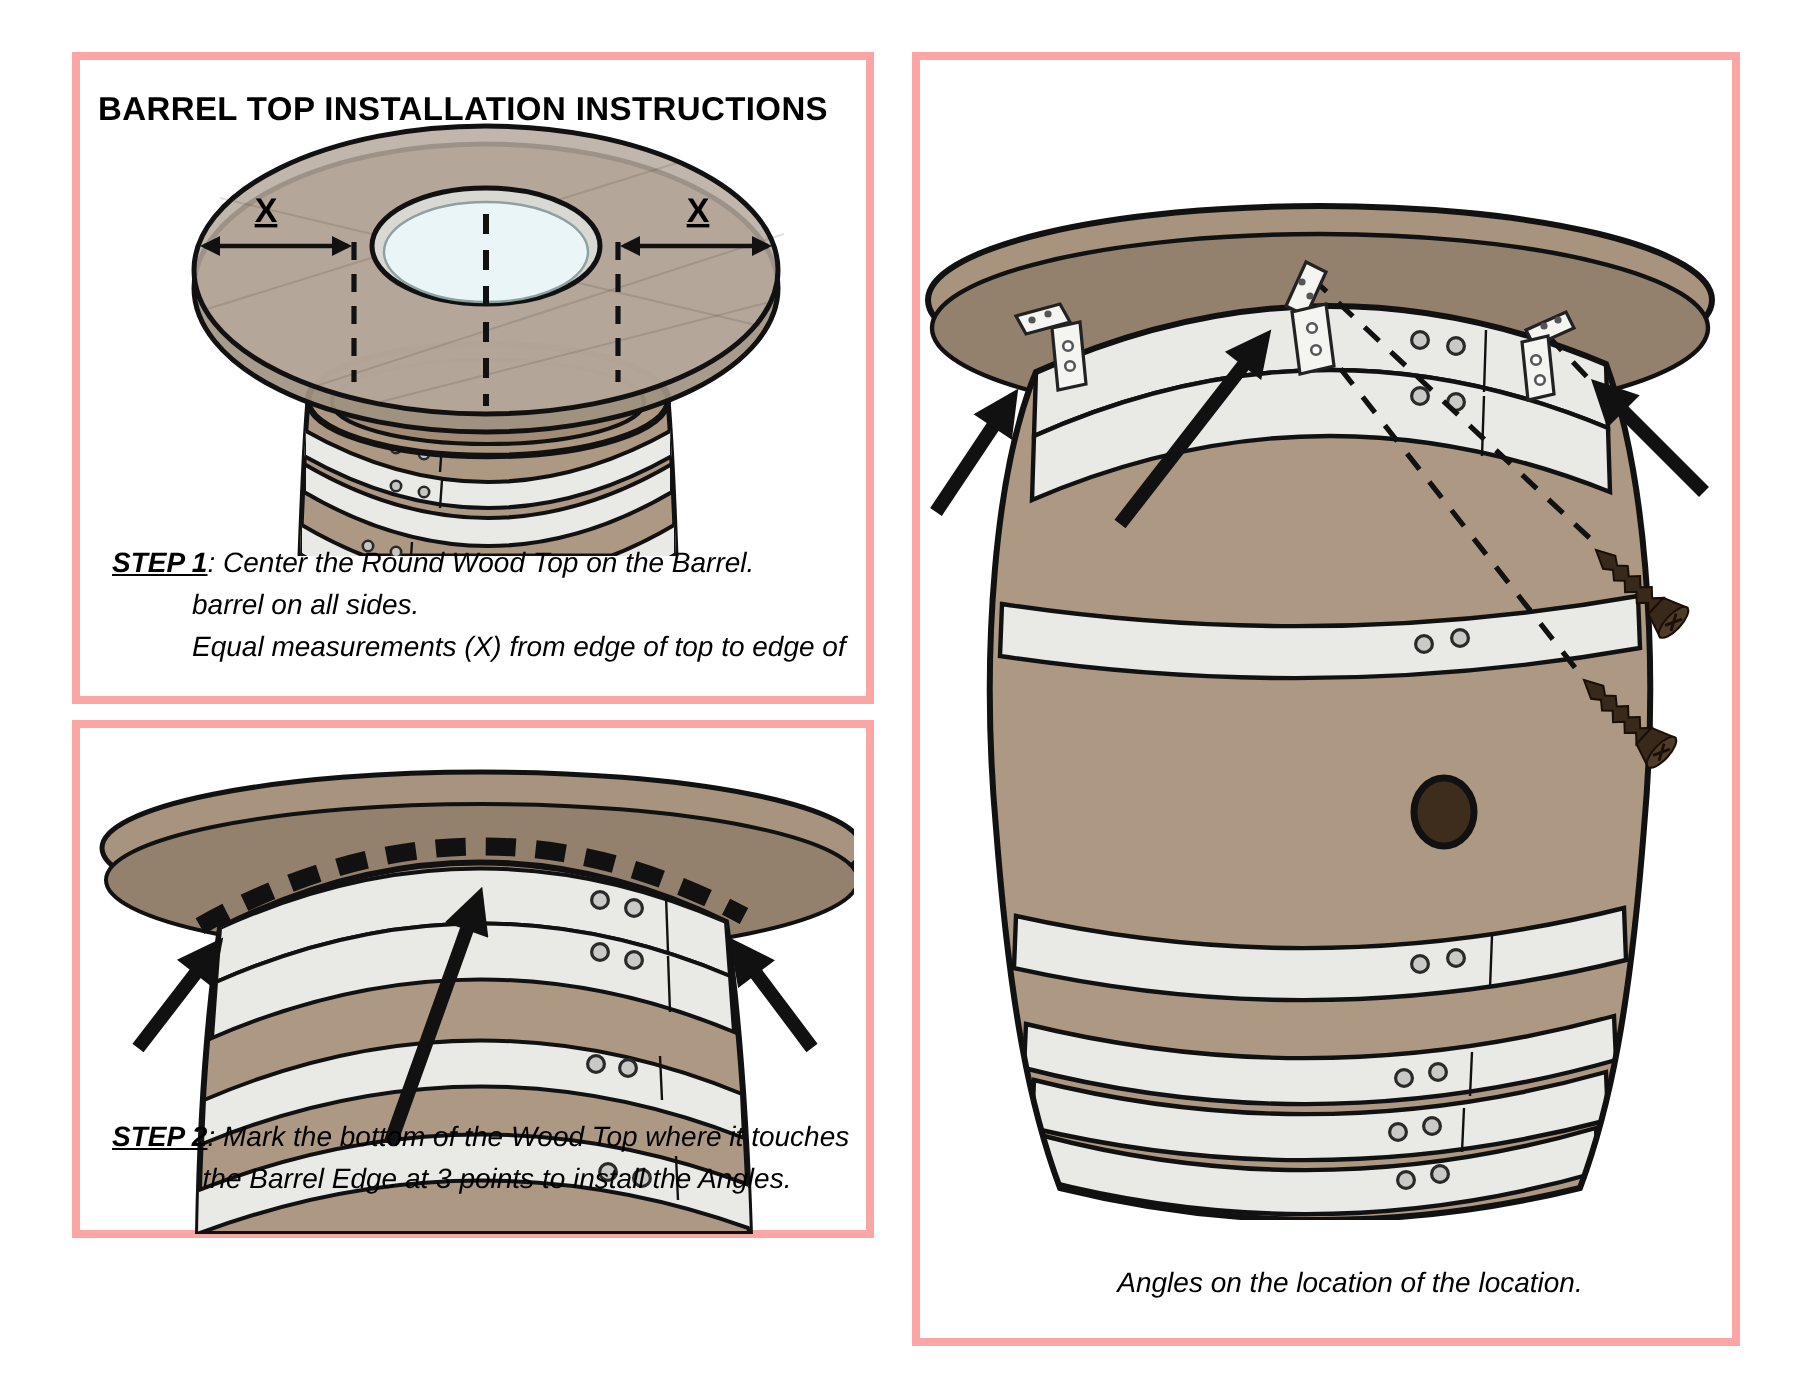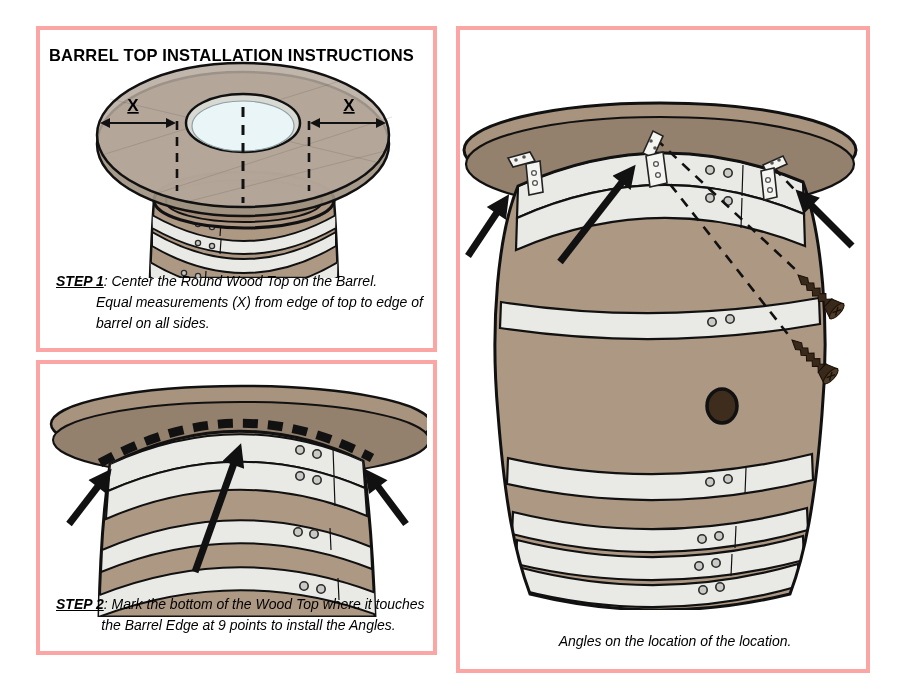--- a/index.html
+++ b/index.html
@@ -105,8 +105,8 @@
 
   <p class="caption">
     <span class="cap-line"><span class="step-label">STEP 1</span><span>: Center the Round Wood Top on the Barrel.</span></span>
+    <span class="cap-line indent">barrel on all sides.</span>
     <span class="cap-line indent">Equal measurements (X) from edge of top to edge of</span>
-    <span class="cap-line indent">barrel on all sides.</span>
   </p>
 </section>
 

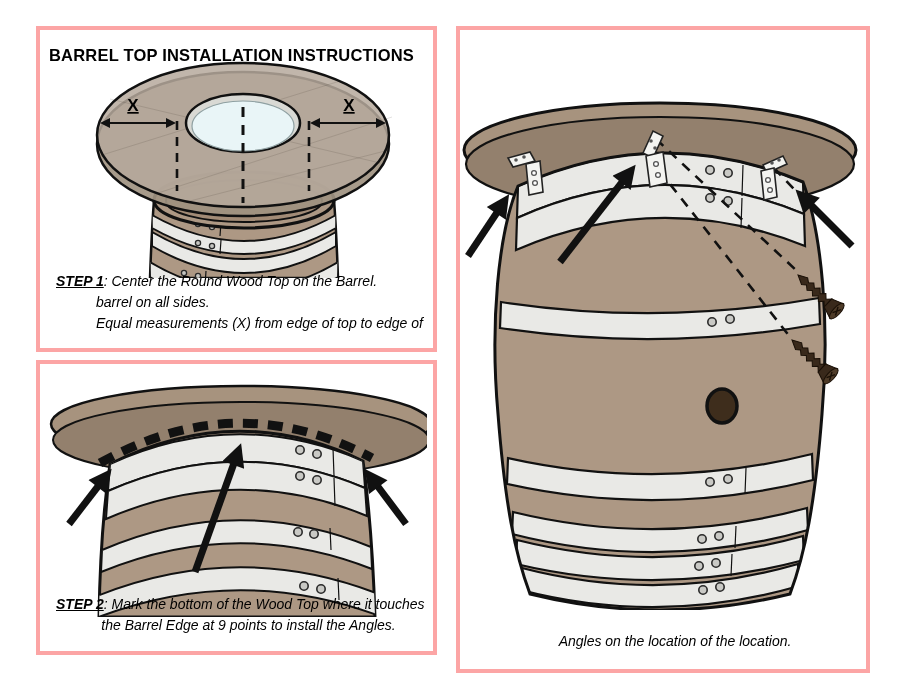--- a/index.html
+++ b/index.html
@@ -7,7 +7,7 @@
        font-family:"Liberation Sans",sans-serif;color:#000;overflow:hidden;}
   .panel{position:absolute;background:#fff;border:4px solid #fca5a5;box-sizing:border-box;}
   #panel-step1{left:36px;top:26px;width:401px;height:326px;}
-  #panel-step2{left:36px;top:360px;width:401px;height:295px;}
+  #panel-step2{left:36px;top:360px;width:401px;height:259px;}
   #panel-step3{left:456px;top:26px;width:414px;height:647px;}
   .title{position:absolute;top:5px;left:9px;font-size:16.5px;font-weight:bold;
          letter-spacing:.2px;white-space:nowrap;}

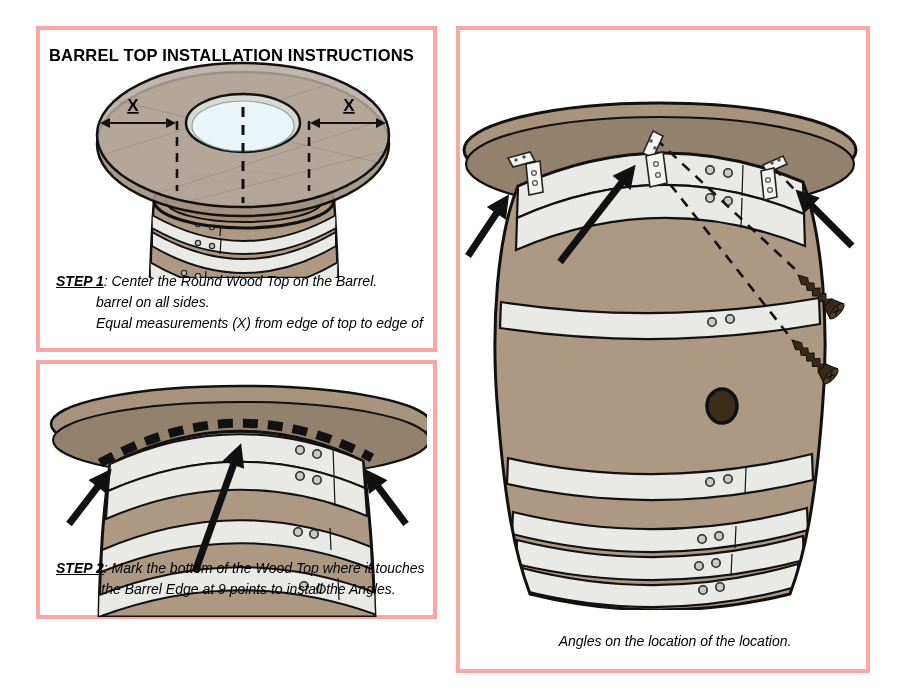--- a/index.html
+++ b/index.html
@@ -158,7 +158,7 @@
 
   <p class="caption">
     <span class="cap-line"><span class="step-label">STEP 2</span><span>: Mark the bottom of the Wood Top where it touches</span></span>
-    <span class="cap-line center">the Barrel Edge at 9 points to install the Angles.</span>
+    <span class="cap-line center">the Barrel Edge at 3 points to install the Angles.</span>
   </p>
 </section>
 

